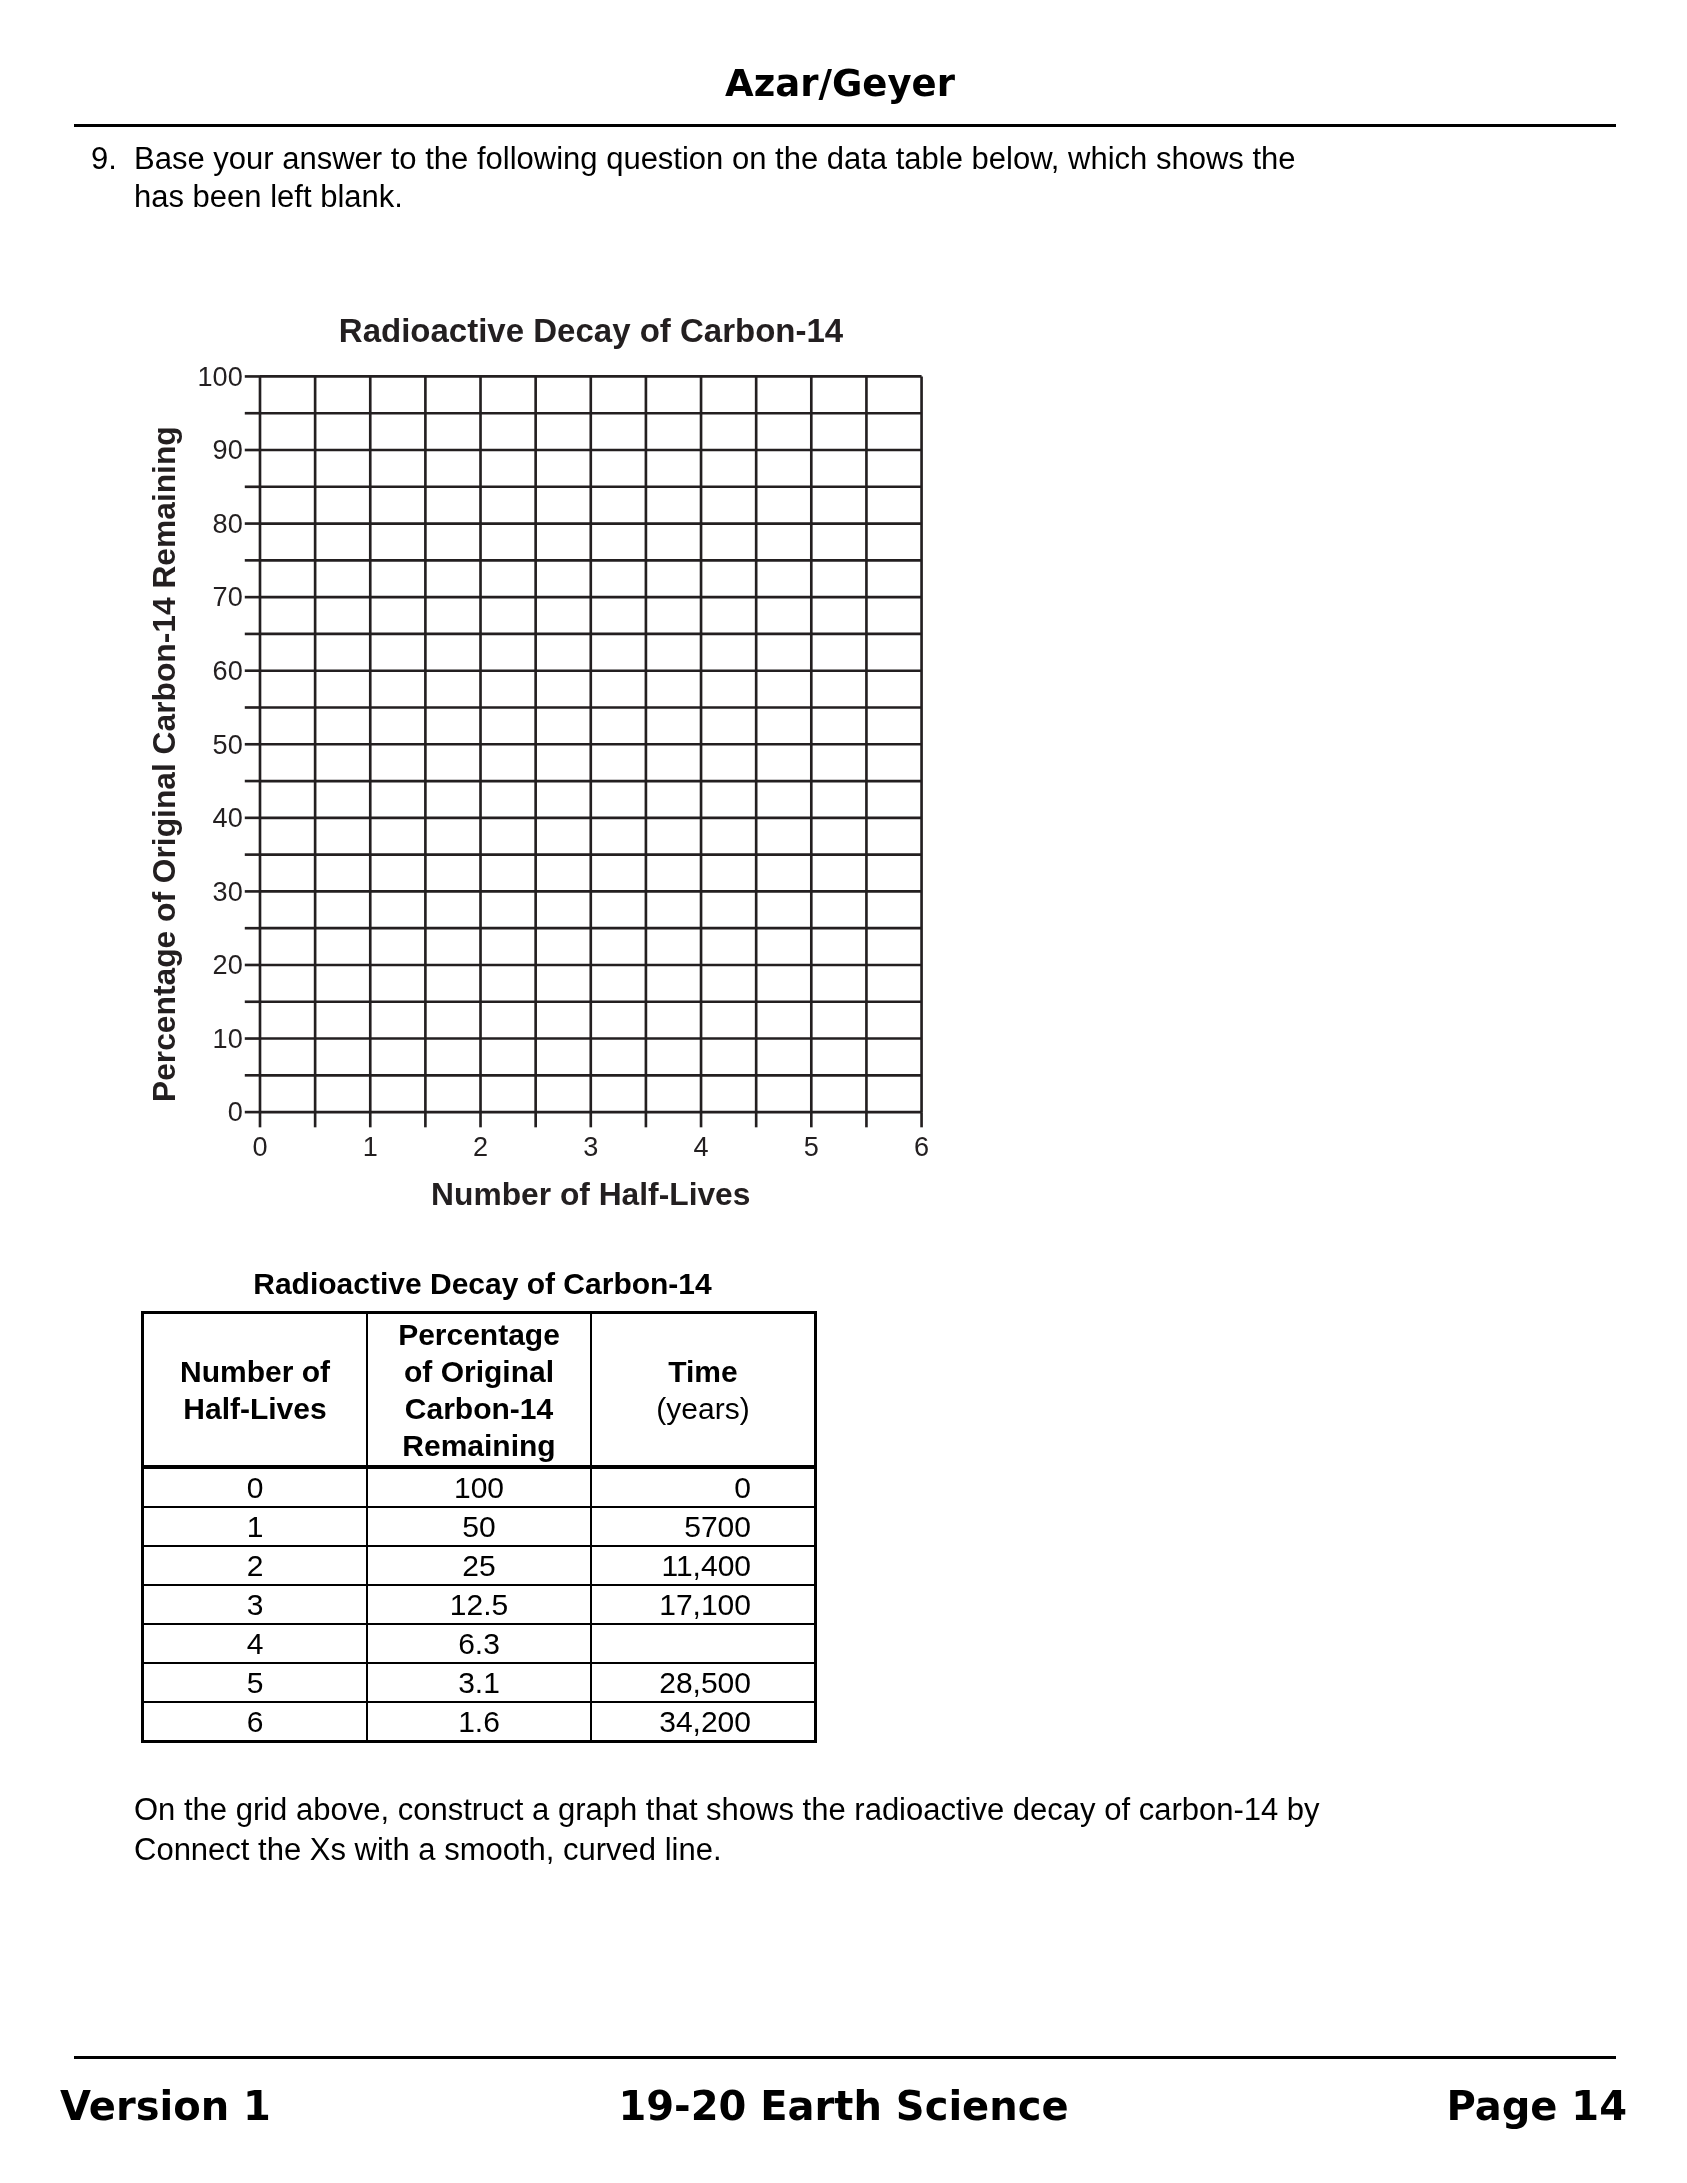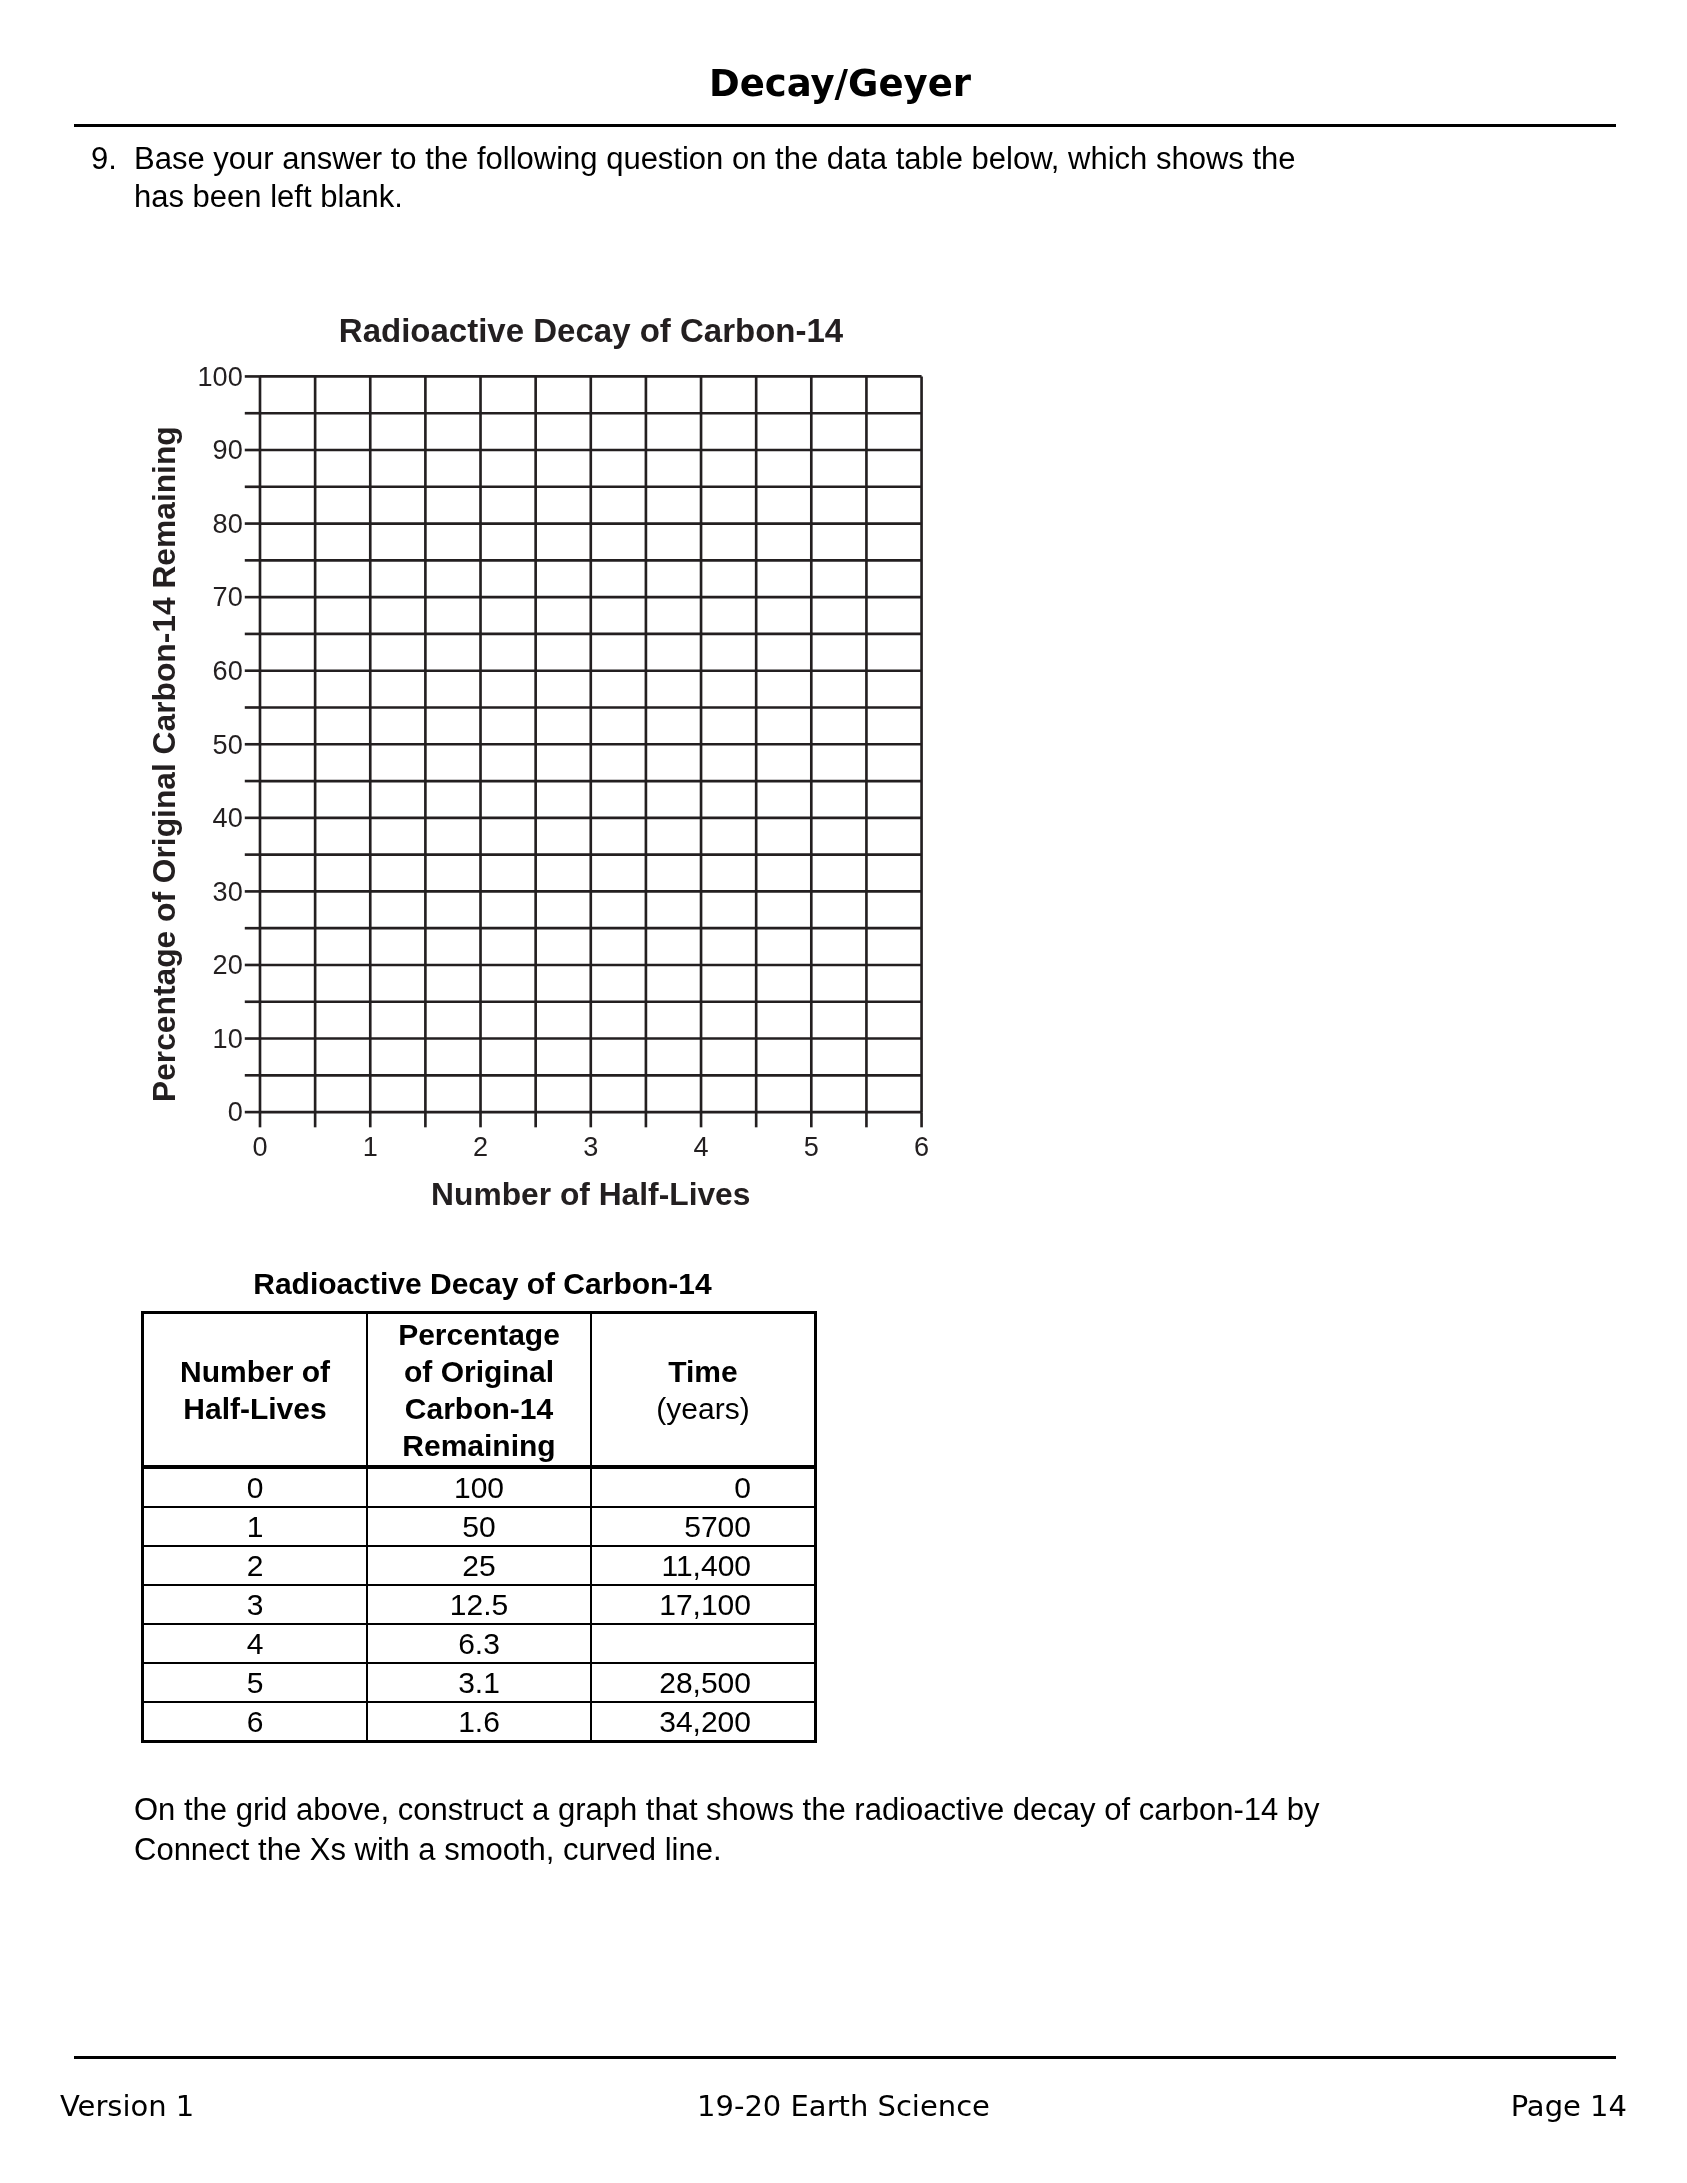--- a/index.html
+++ b/index.html
@@ -29,7 +29,7 @@
 </head>
 <body>
 
-<div class="abs hdr-title">Decay/Geyer</div>
+<div class="abs hdr-title">Azar/Geyer</div>
 <div class="abs rule" style="top:124px;"></div>
 
 <div class="abs q-num">9.</div>

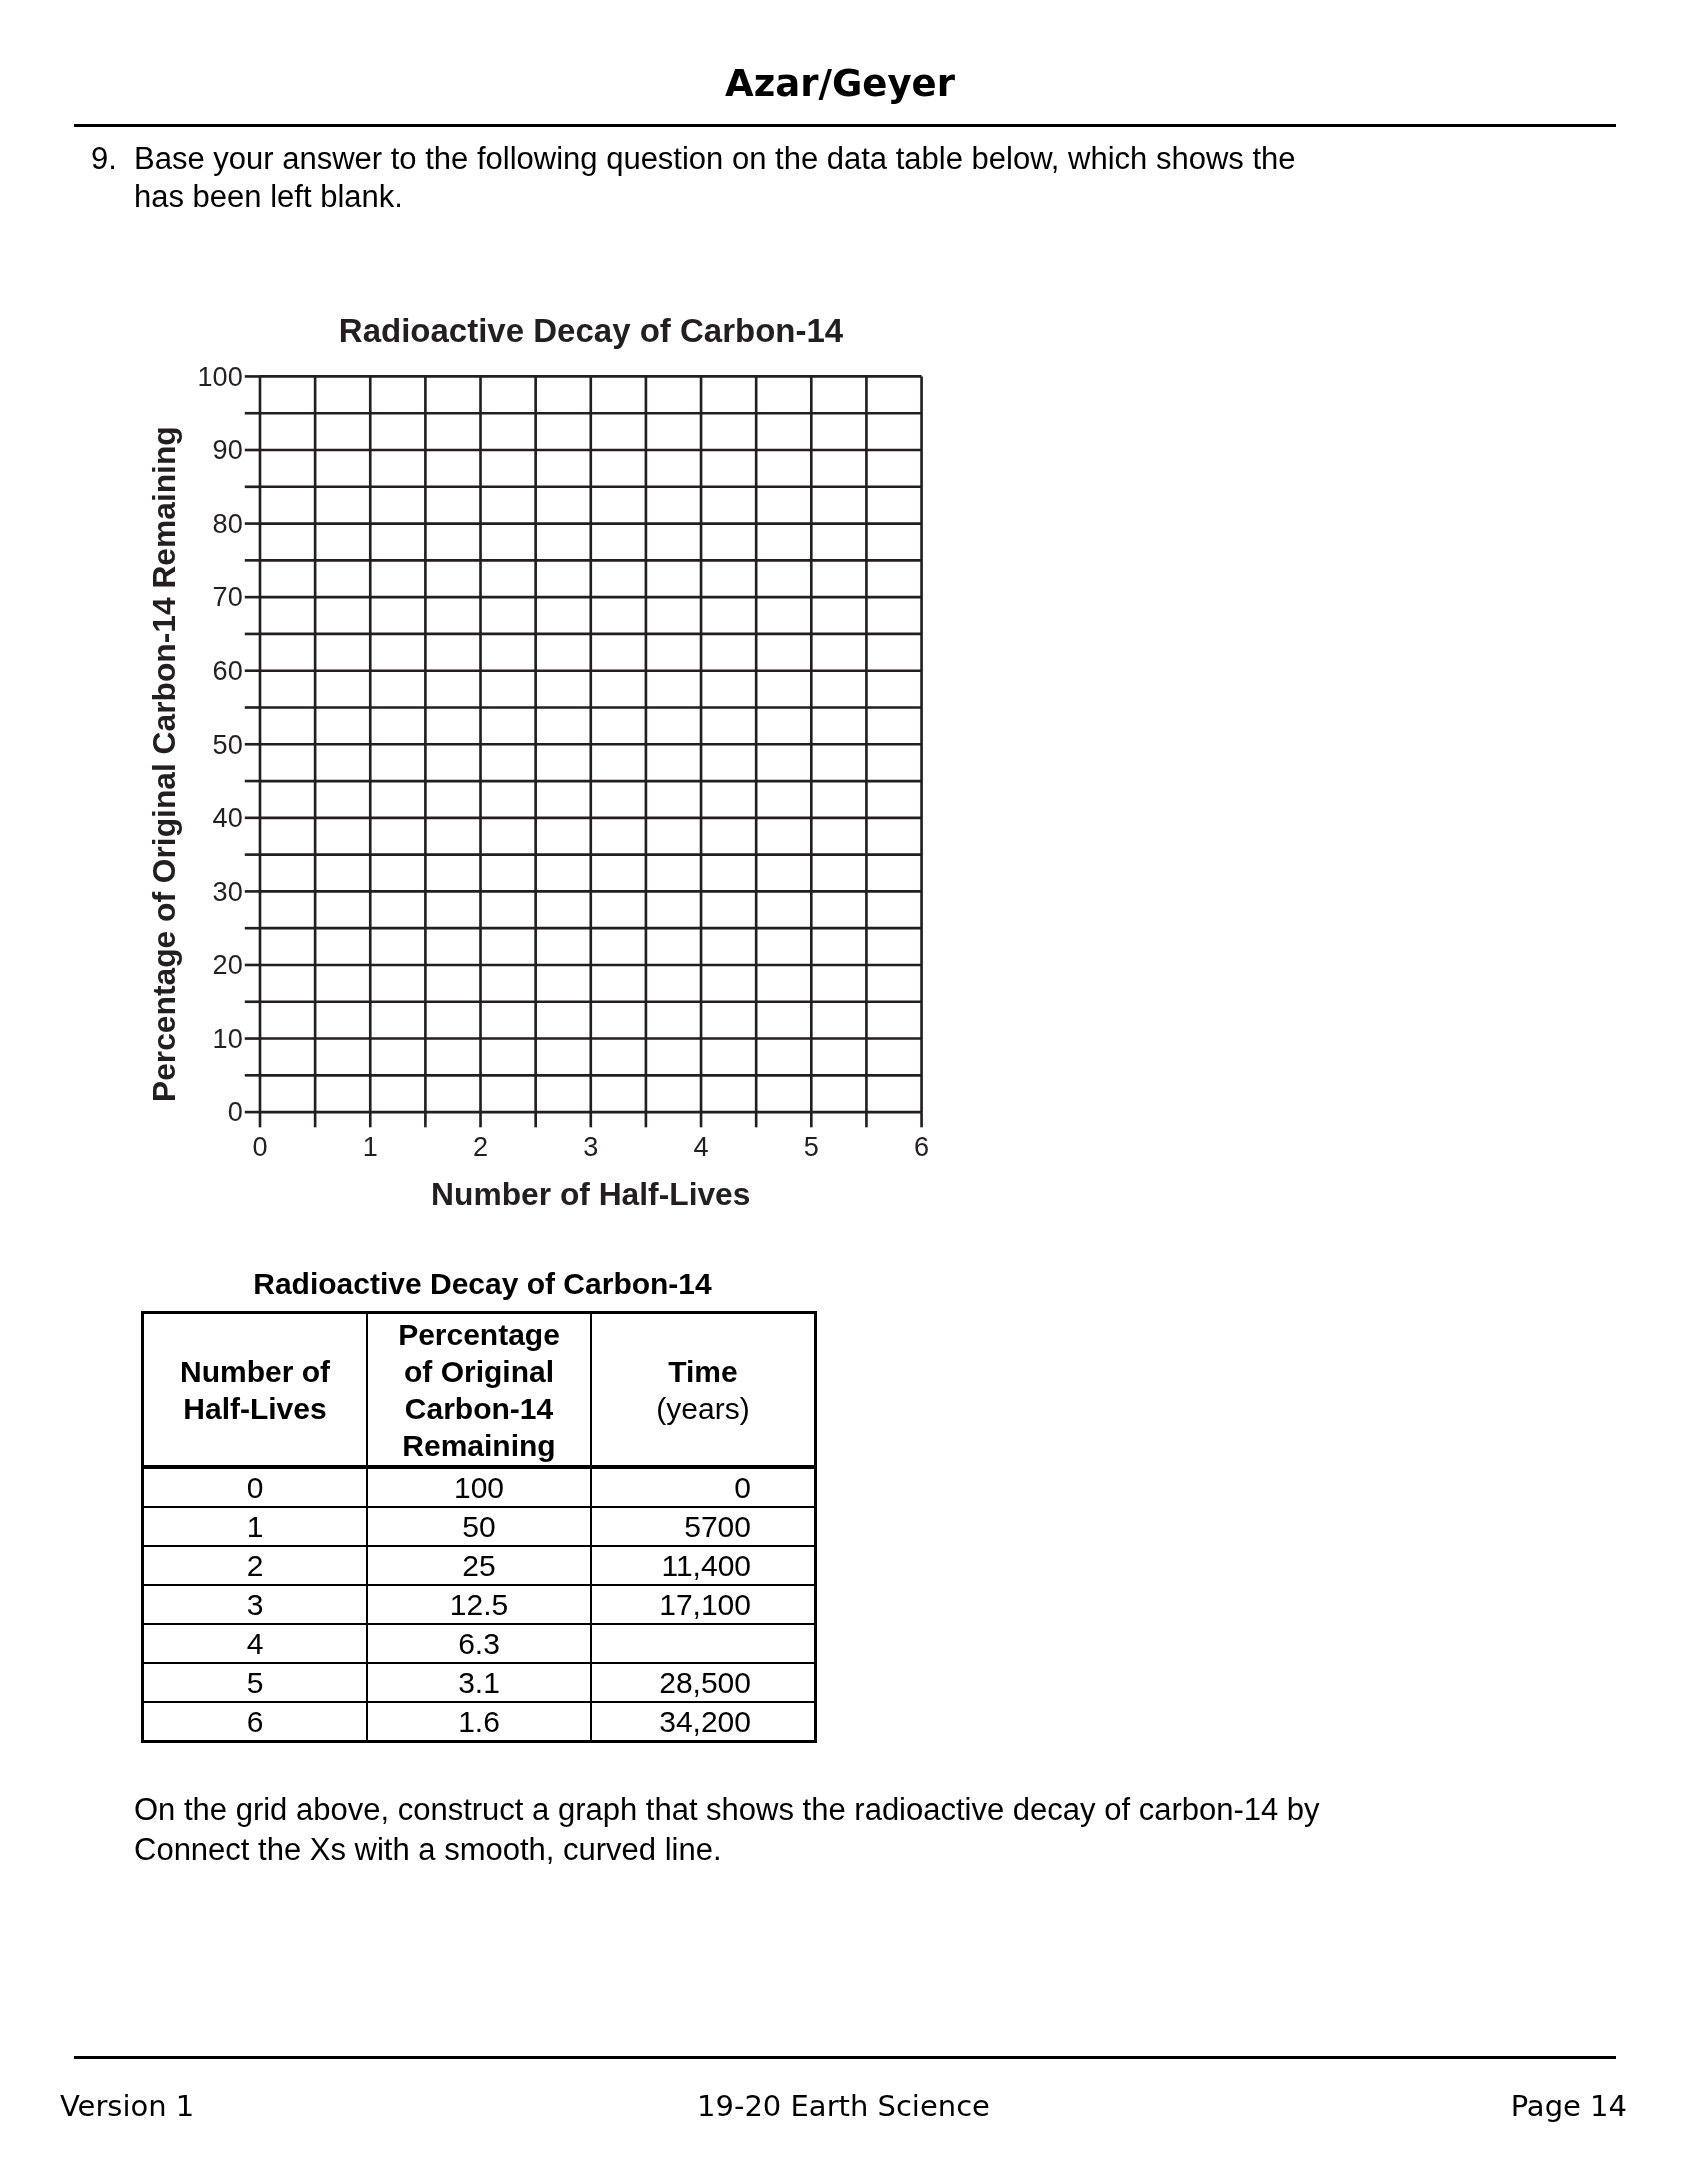--- a/index.html
+++ b/index.html
@@ -24,7 +24,7 @@
   table.dt tr.head-row th { border-bottom:4px solid #000; }
   .instr { left:134px; top:1790px; width:1389px; font-size:31px; line-height:40px; }
   .instr span { display:block; white-space:nowrap; }
-  .ftr { top:2084px; font-family:"DejaVu Sans", sans-serif; font-weight:normal; font-size:29px; line-height:44px; }
+  .ftr { top:2084px; font-family:"DejaVu Sans", sans-serif; font-weight:bold; font-size:40px; line-height:44px; }
 </style>
 </head>
 <body>

